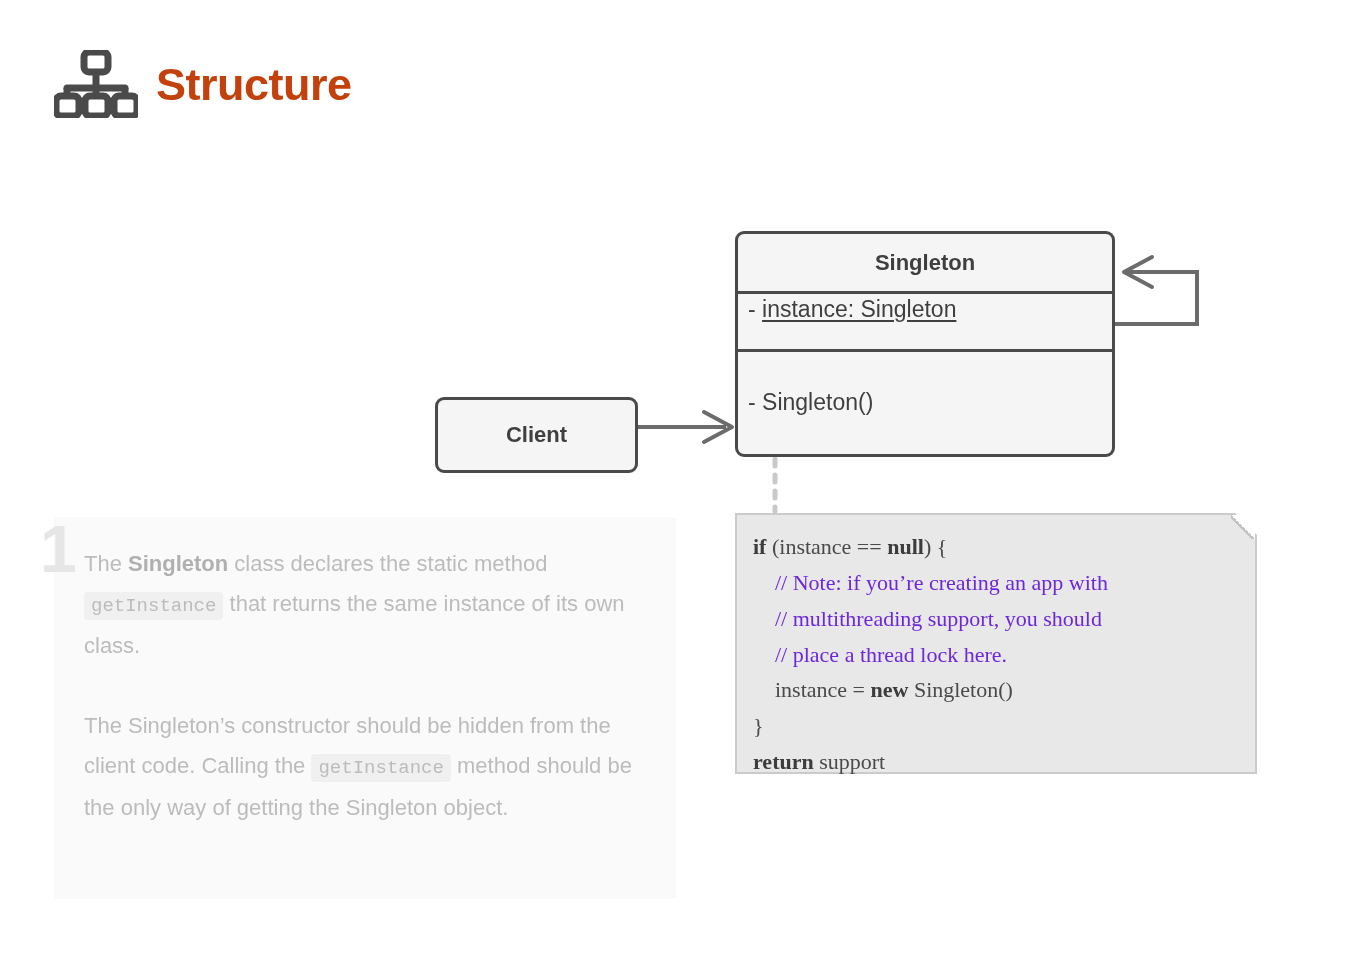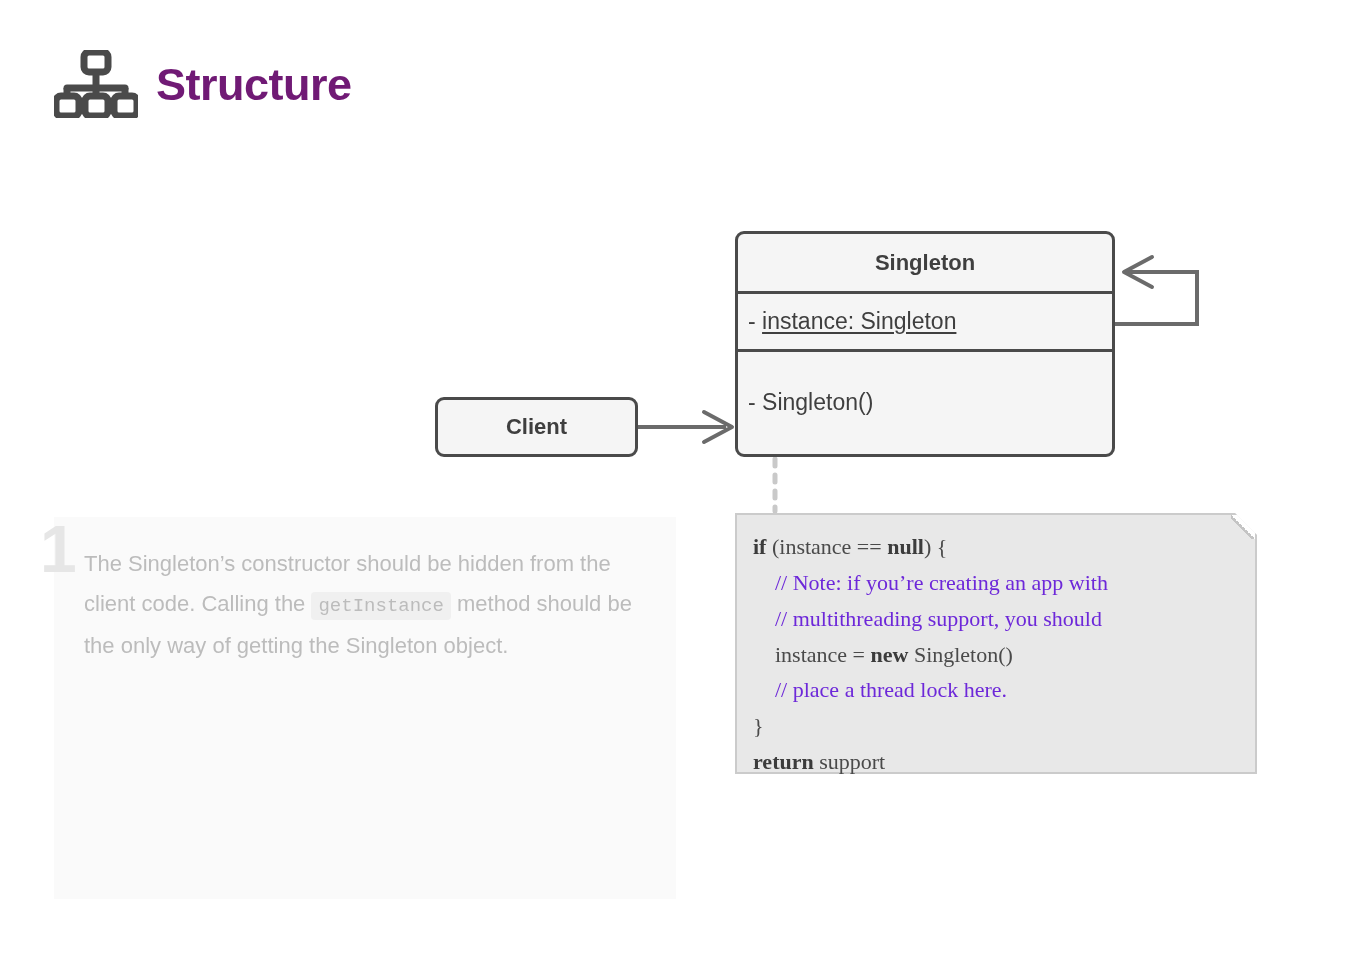--- a/index.html
+++ b/index.html
@@ -29,7 +29,7 @@
   #page-title {
     font-size: 45px;
     font-weight: bold;
-    color: #701a75;
+    color: #c2410c;
     letter-spacing: -0.5px;
     line-height: 1;
   }

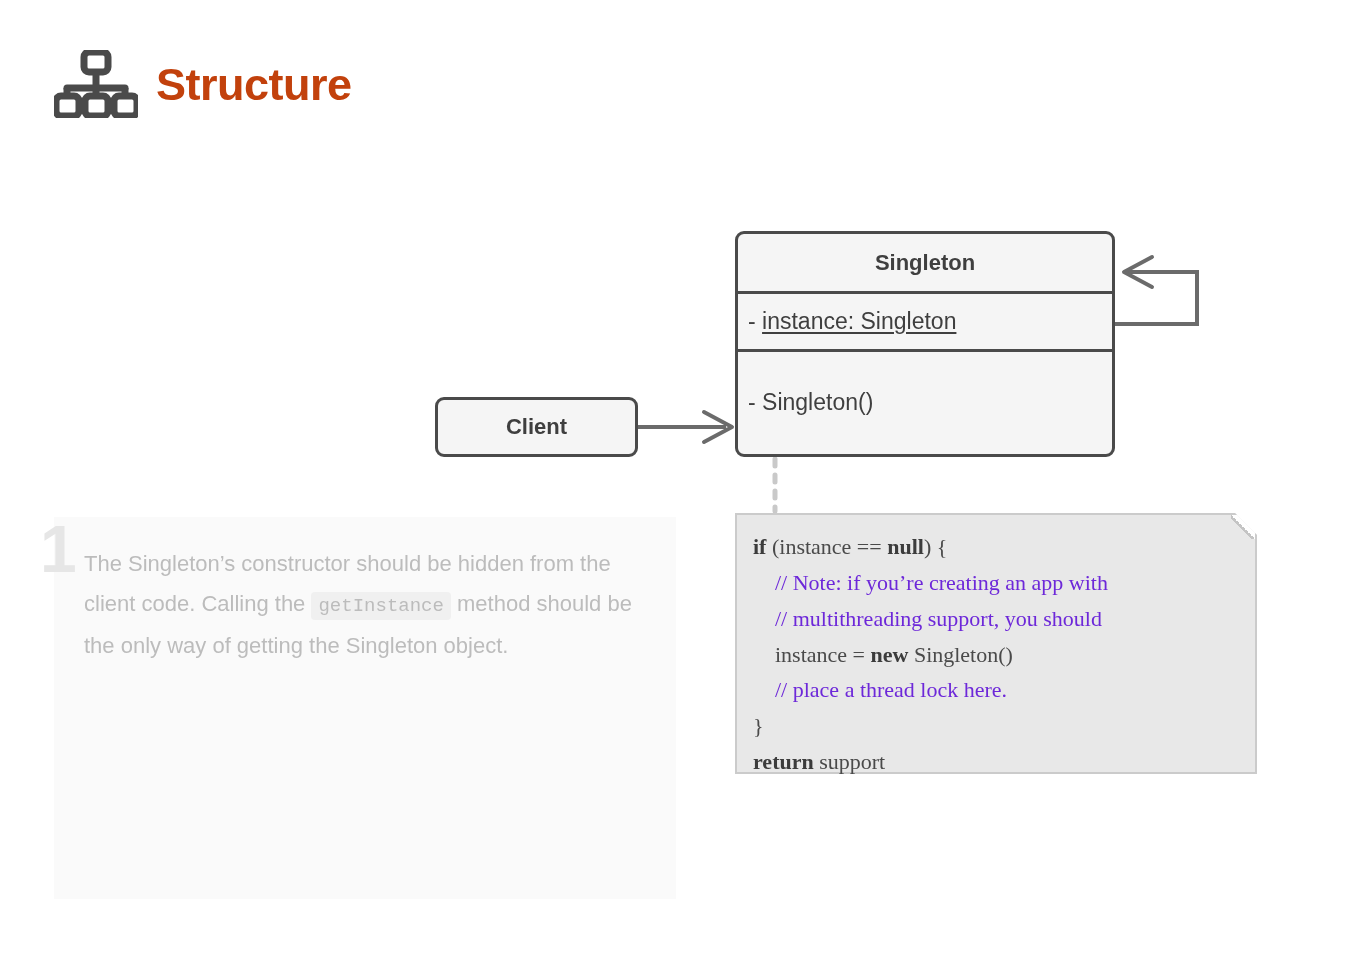--- a/index.html
+++ b/index.html
@@ -73,7 +73,7 @@
   #singleton-attrs-compartment {
     height: 58px;
     display: flex;
-    align-items: center;
+    align-items: flex-start;
     padding-left: 10px;
     border-bottom: 3px solid #4a4a4a;
   }

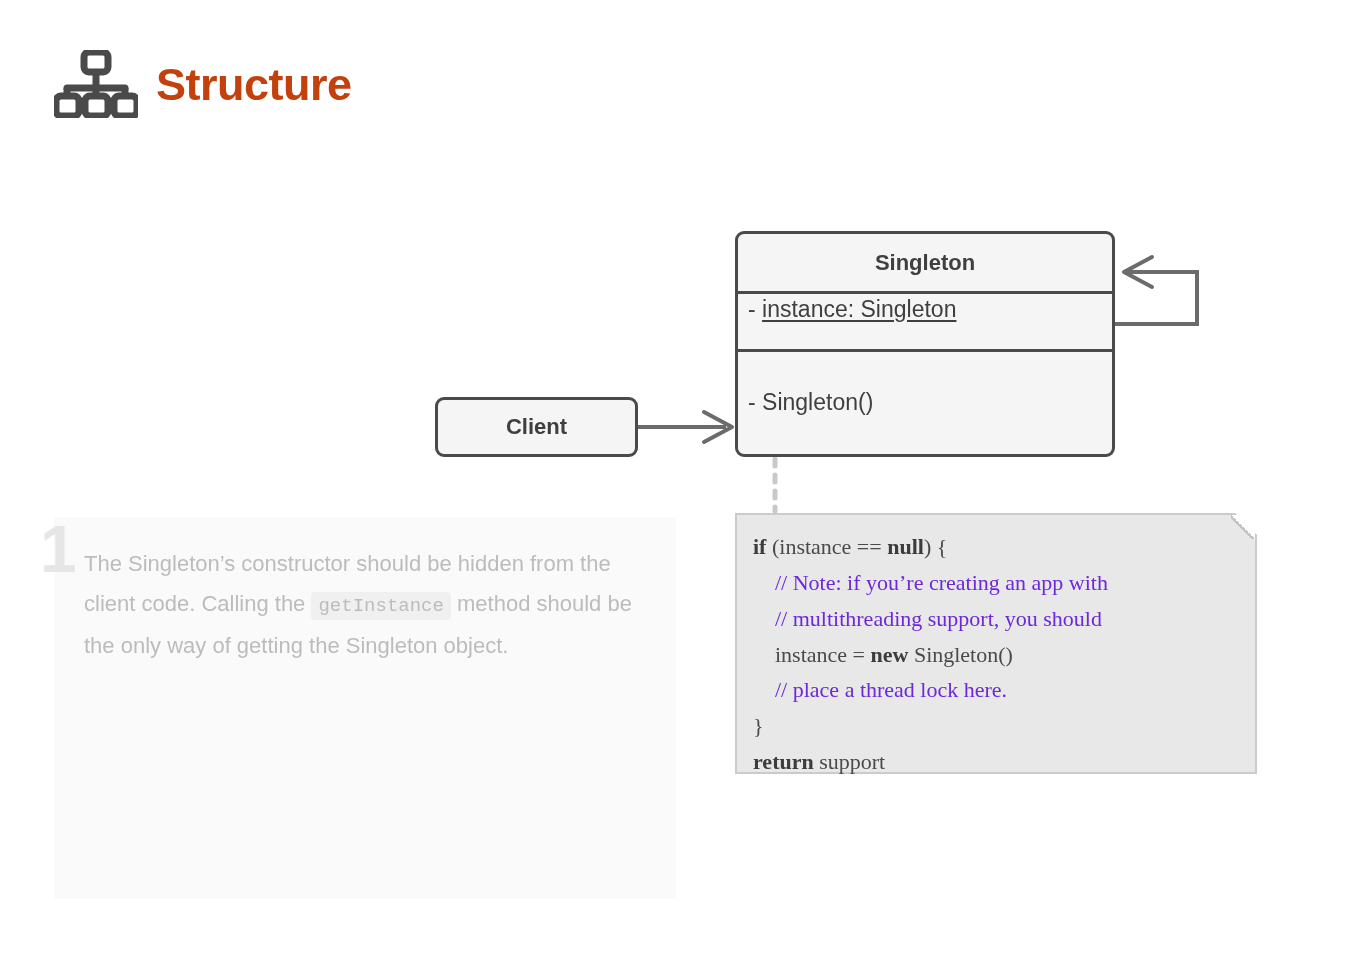--- a/index.html
+++ b/index.html
@@ -98,7 +98,7 @@
     left: 435px;
     top: 397px;
     width: 203px;
-    height: 60px;
+    height: 76px;
     display: flex;
     align-items: center;
     justify-content: center;

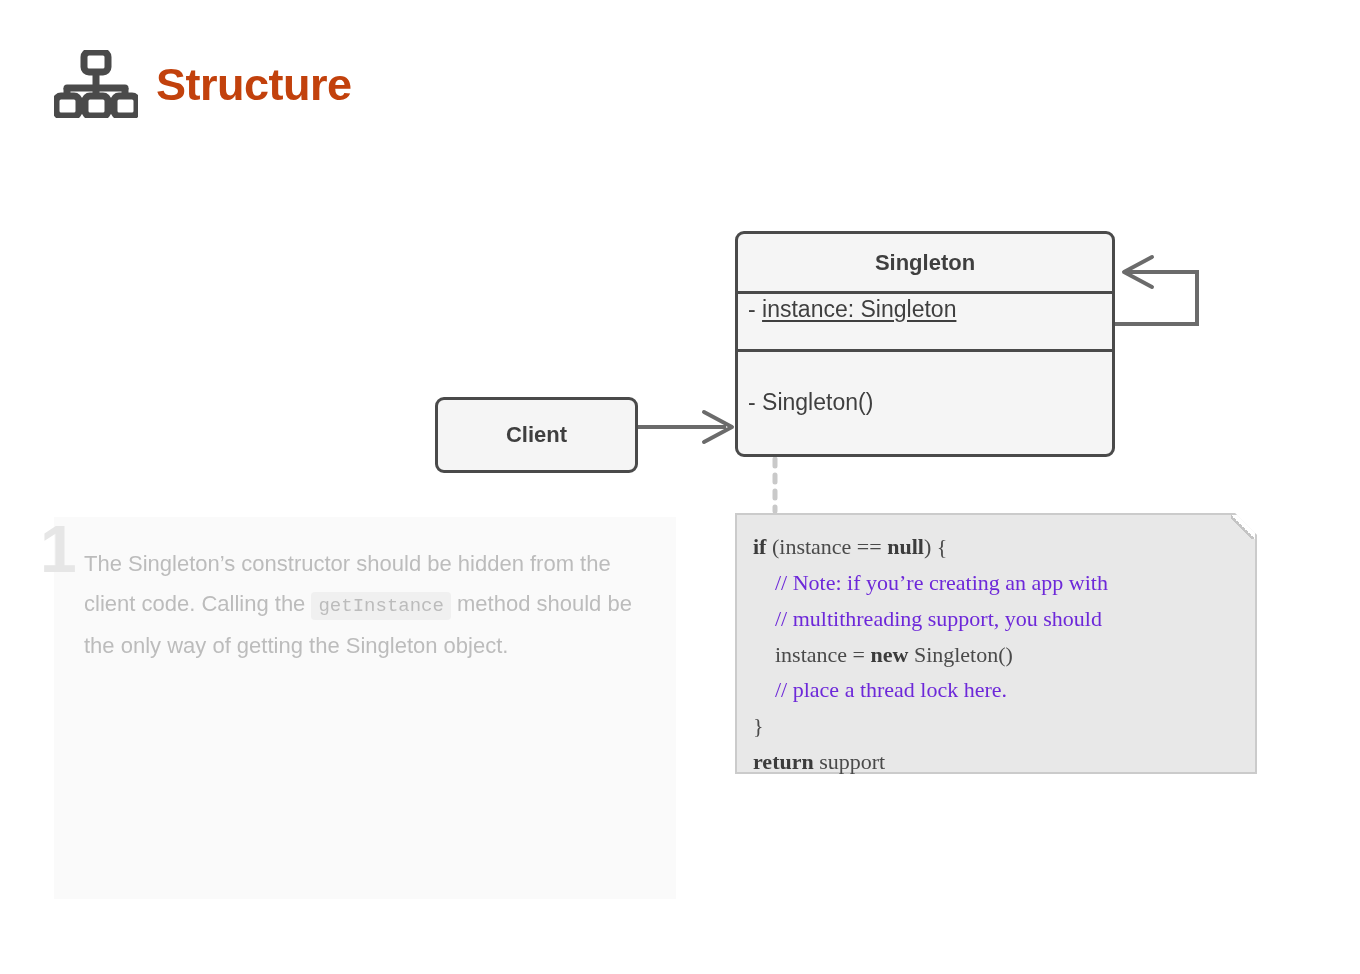--- a/index.html
+++ b/index.html
@@ -261,6 +261,7 @@
 <div id="description-panel"></div>
 <div id="step-number">1</div>
 <div id="description-text">
+    <p class="desc-paragraph"><span>The </span><span class="desc-strong">Singleton</span><span> class declares the static method </span><span class="code-chip">getInstance</span><span> that returns the same instance of its own class.</span></p>
     <p class="desc-paragraph"><span>The Singleton’s constructor should be hidden from the client code. Calling the </span><span class="code-chip">getInstance</span><span> method should be the only way of getting the Singleton object.</span></p>
   </div>
 

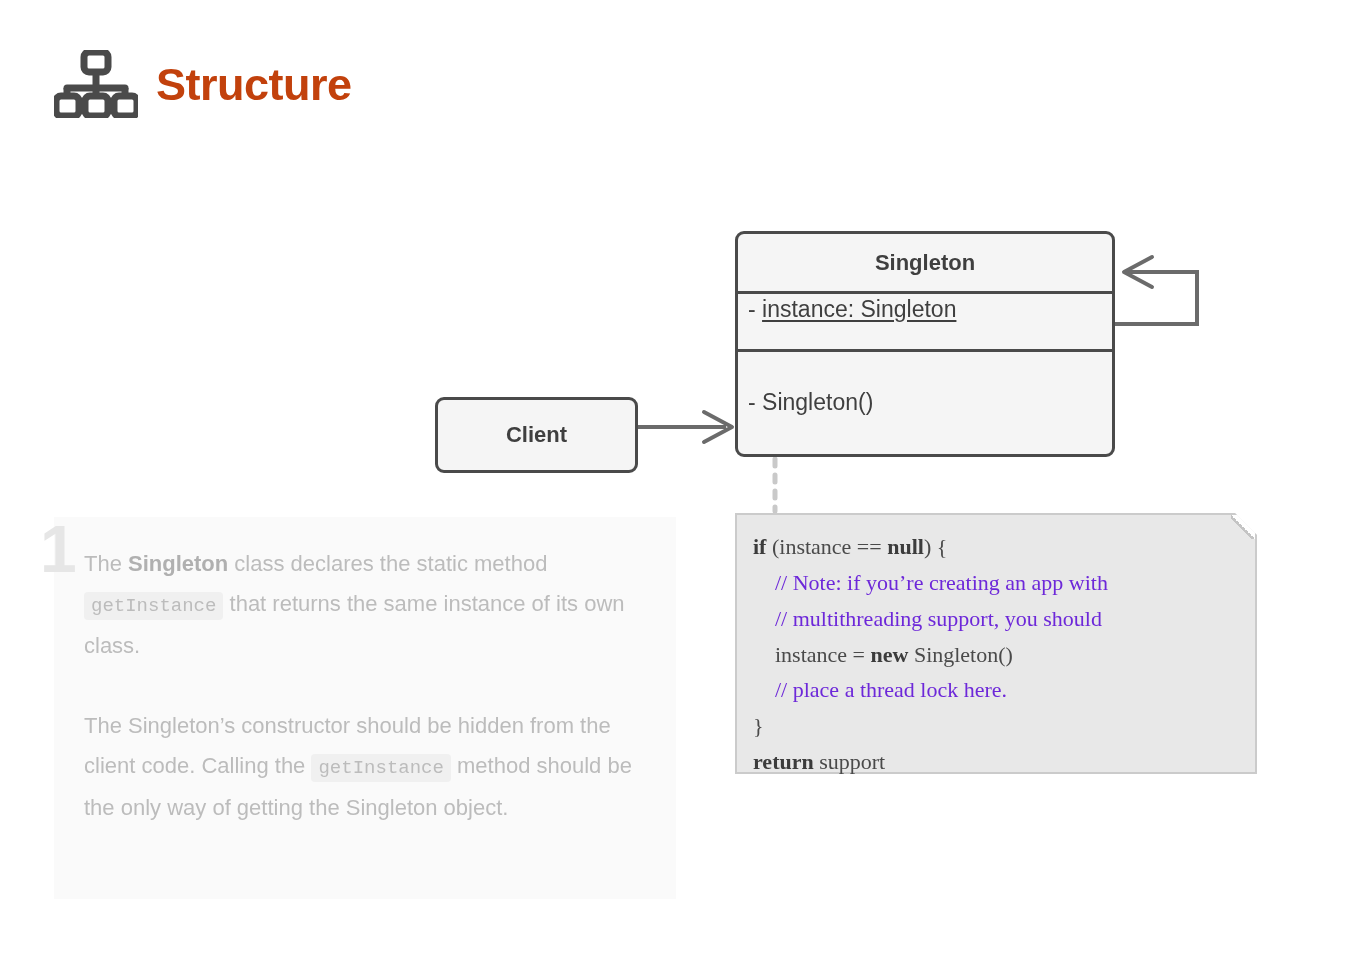--- a/index.html
+++ b/index.html
@@ -250,8 +250,8 @@
         <div class="code-line"><span class="code-kw">if</span><span> (instance == </span><span class="code-kw">null</span><span>) {</span></div>
         <div class="code-line comment"><span>    // Note: if you’re creating an app with</span></div>
         <div class="code-line comment"><span>    // multithreading support, you should</span></div>
+        <div class="code-line comment"><span>    // place a thread lock here.</span></div>
         <div class="code-line"><span>    instance = </span><span class="code-kw">new</span><span> Singleton()</span></div>
-        <div class="code-line comment"><span>    // place a thread lock here.</span></div>
         <div class="code-line"><span>}</span></div>
         <div class="code-line"><span class="code-kw">return</span><span> support</span></div>
       </div>

